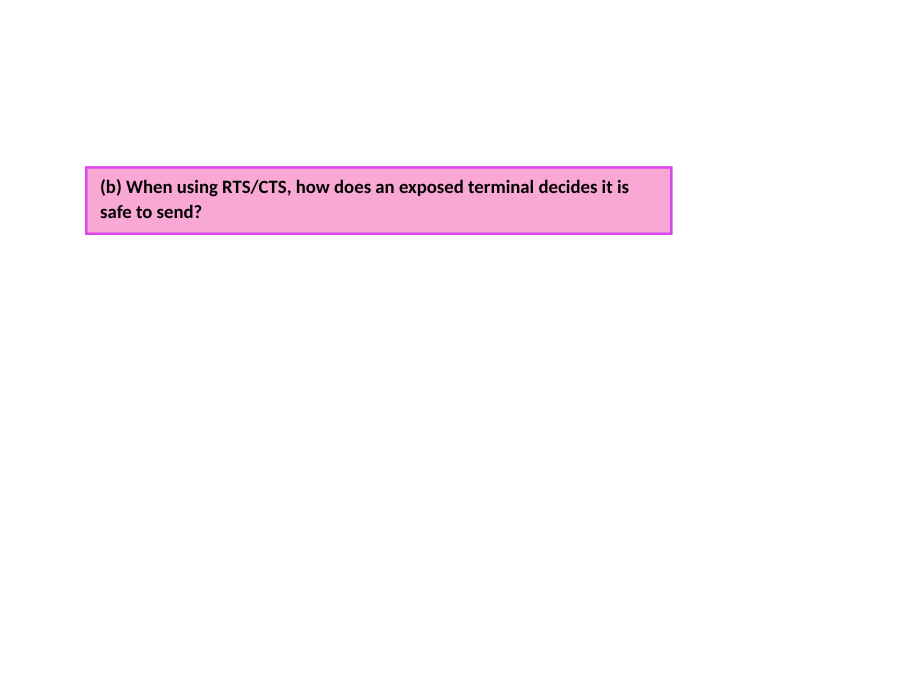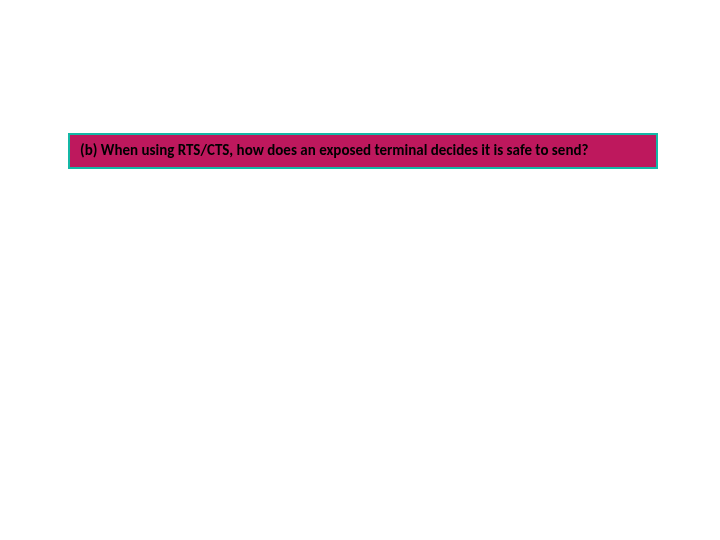--- a/index.html
+++ b/index.html
@@ -18,10 +18,10 @@
       position: absolute;
       left: 68px;
       top: 133px;
-      width: 590px;
-      border: 2px solid #14b8a6;
+      width: 470px;
+      border: 2px solid #d946ef;
       padding: 6px 10px 6px 10px;
-      background: #be185d;
+      background: #f9a8d4;
     }
     .question-text {
       font-size: 15px;

